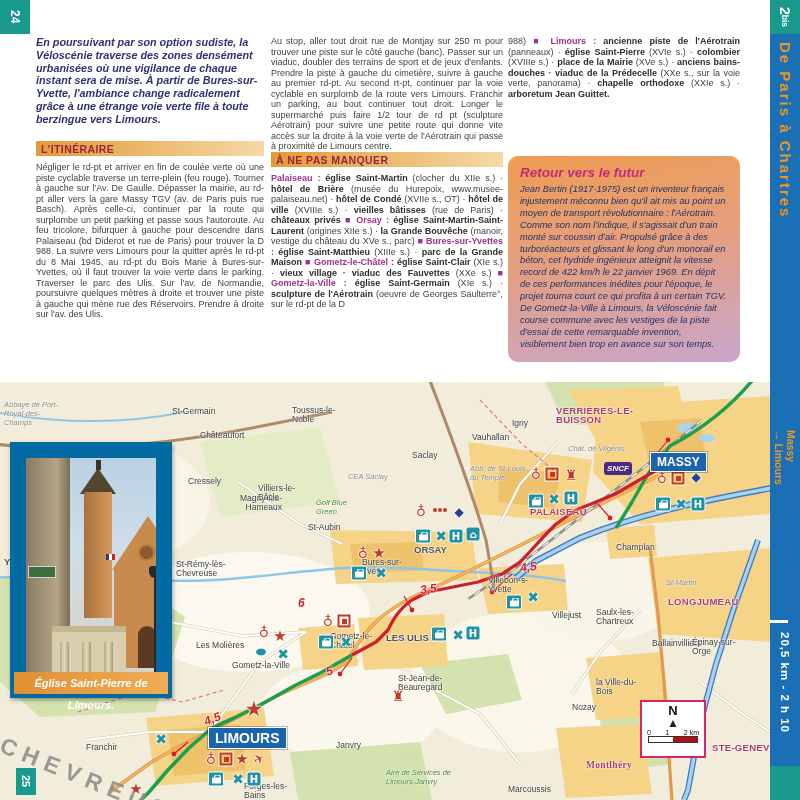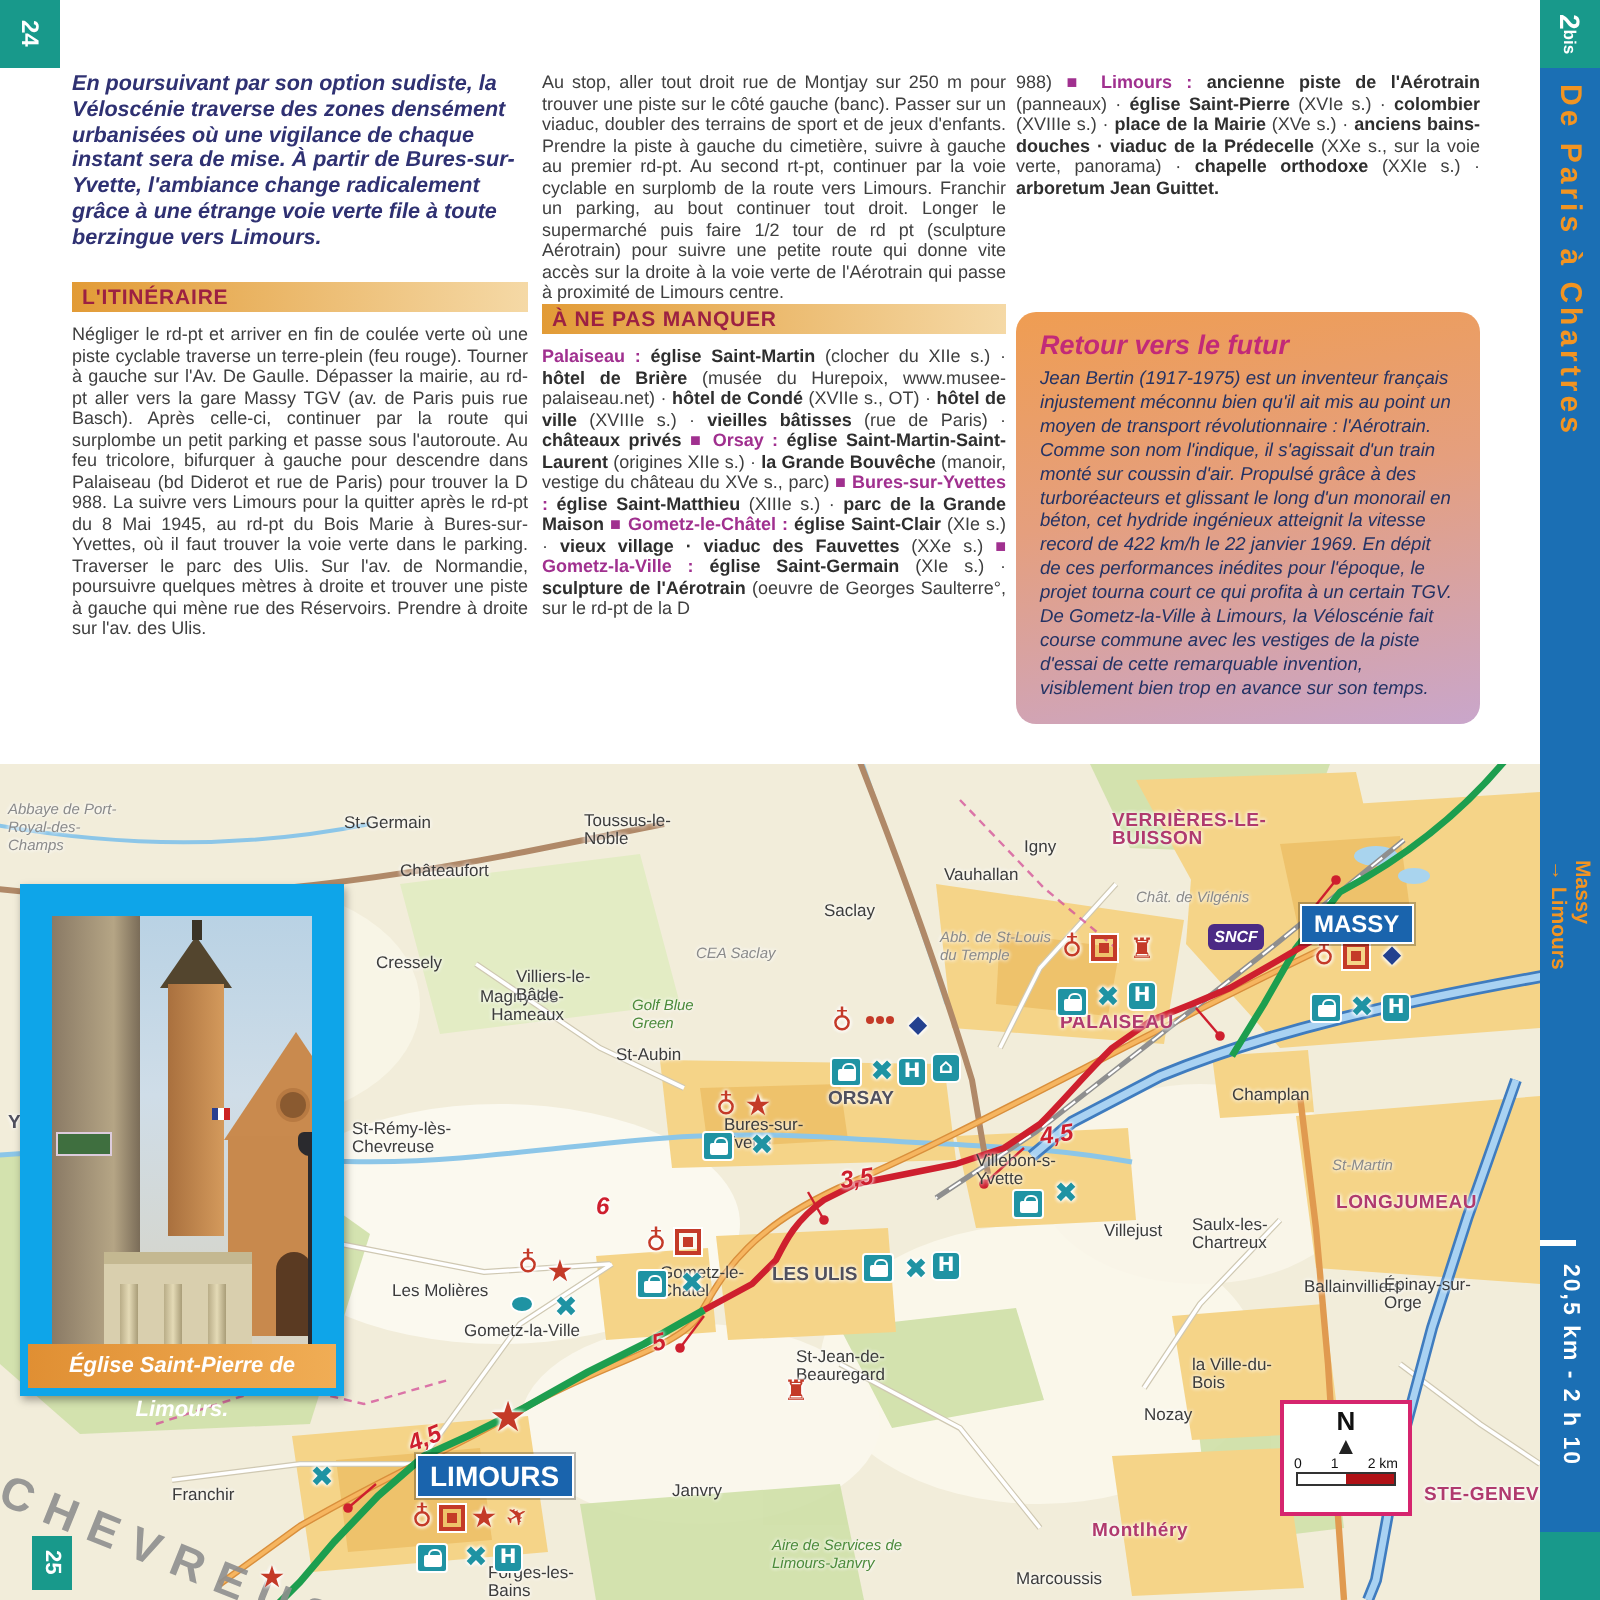--- a/index.html
+++ b/index.html
@@ -79,7 +79,7 @@
   .p25{position:absolute;left:16px;top:386px;width:20px;height:27px;background:#18998b;color:#fff;font-weight:bold;font-size:11px;display:flex;align-items:center;justify-content:center;z-index:9}
 
   
-  .photo{position:absolute;left:10px;top:60px;width:162px;height:256px;background:#0ea5e9;padding:16px;box-sizing:border-box;box-shadow:1px 2px 4px rgba(0,0,0,.35);z-index:10}
+  .photo{position:absolute;left:10px;top:60px;width:162px;height:256px;background:#0369a1;padding:16px;box-sizing:border-box;box-shadow:1px 2px 4px rgba(0,0,0,.35);z-index:10}
   .photo-inner{position:relative;width:100%;height:100%;overflow:hidden;background:linear-gradient(#b9d2e4 0%,#cfdde8 40%,#d8d2c0 100%)}
   .ph-lbuild{position:absolute;left:0;top:0;width:44px;height:100%;background:linear-gradient(90deg,#8a7a65,#b5a585 70%,#7a6c58)}
   .ph-sign{position:absolute;left:2px;top:108px;width:26px;height:10px;background:#3f6f3f;border:1px solid #dcd}

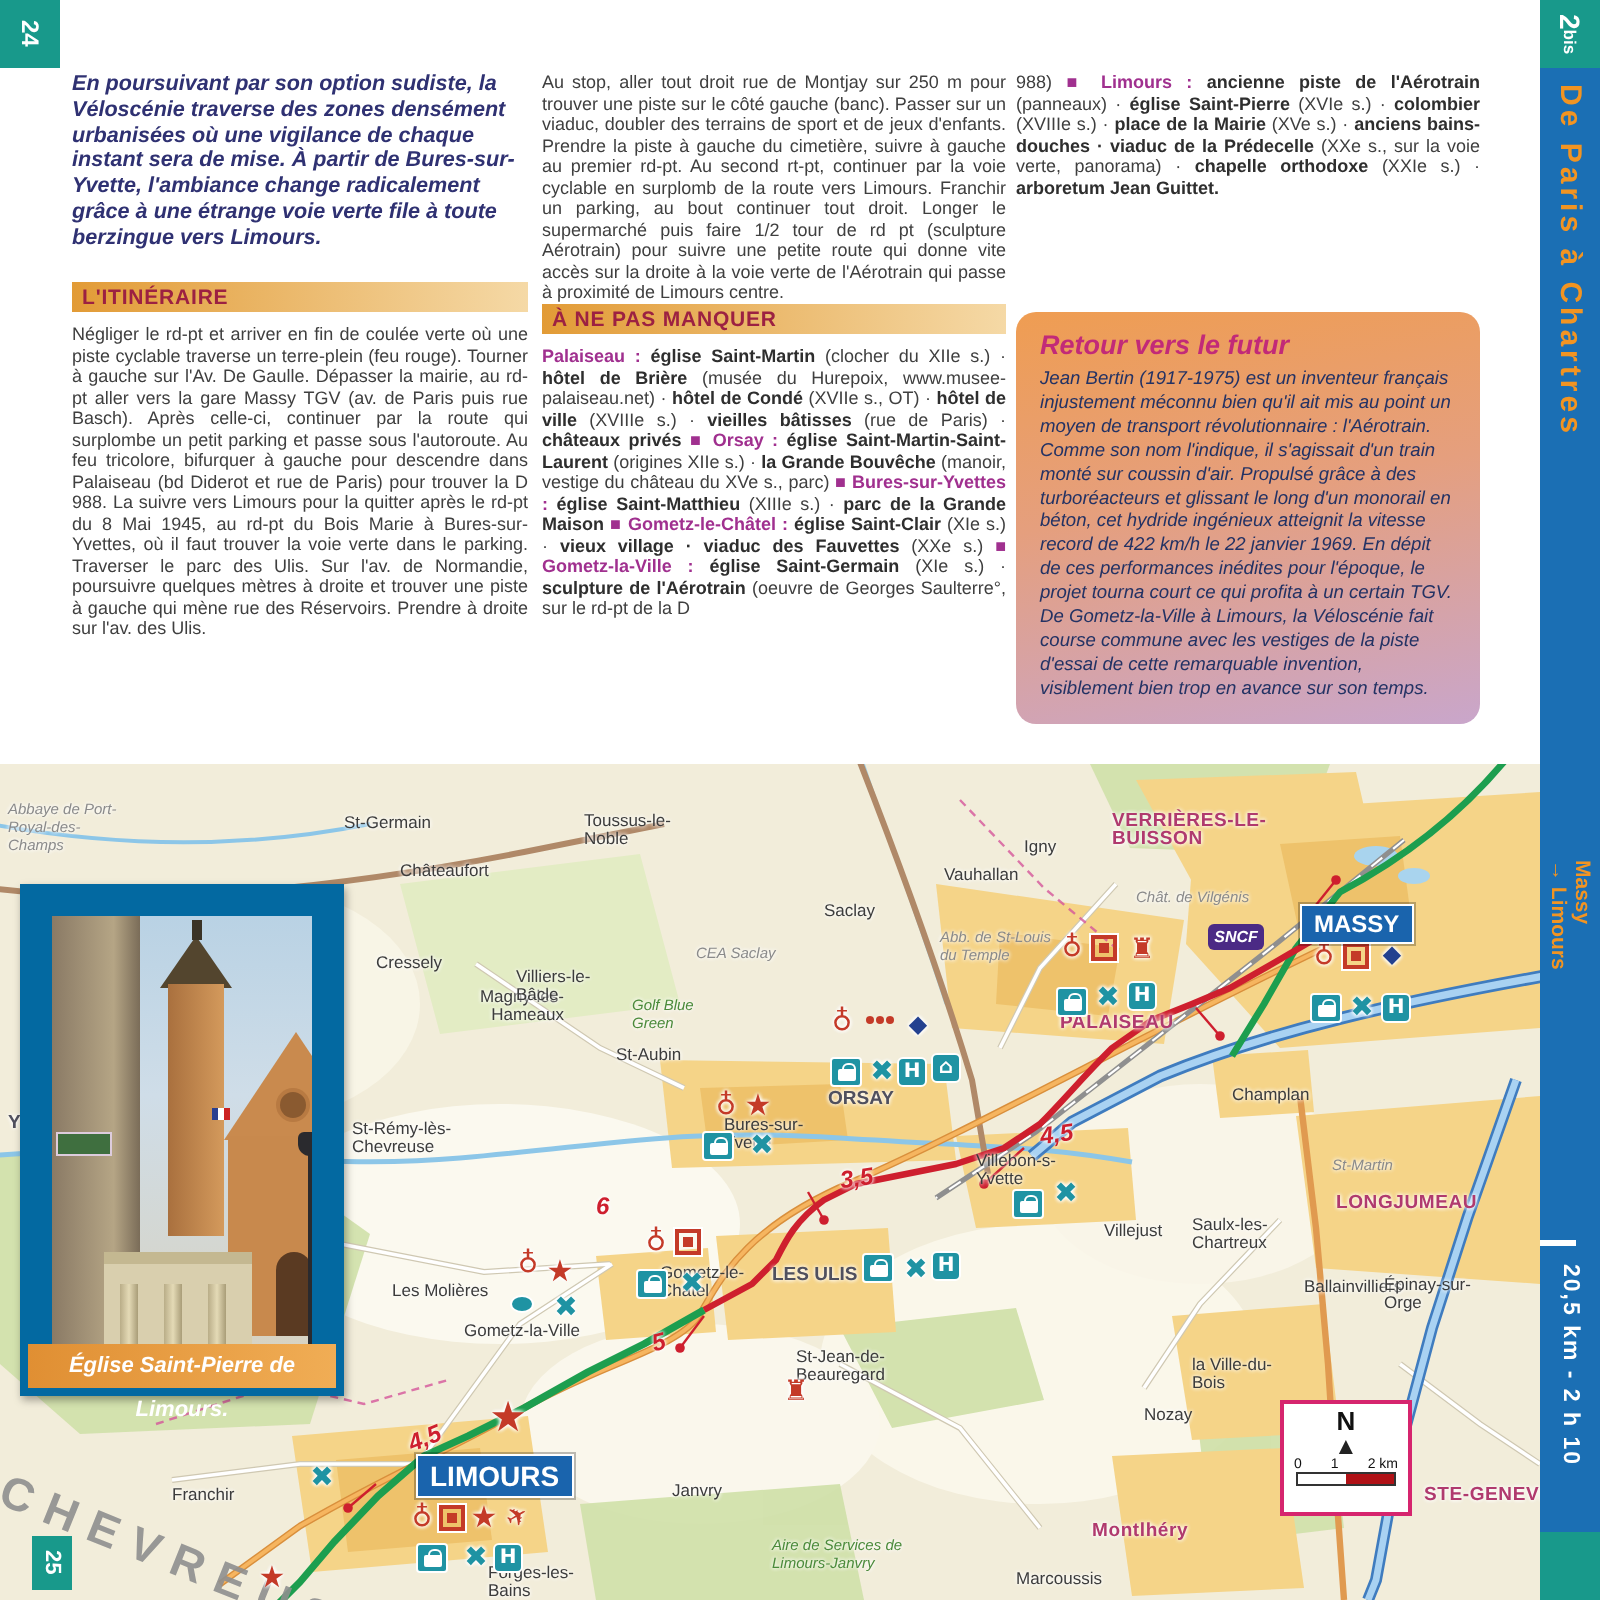--- a/index.html
+++ b/index.html
@@ -254,7 +254,7 @@
         <div class="town wrap" style="left: 692px; top: 256px; max-width: 56px;">Épinay-sur-Orge</div>
         <div class="town wrap" style="left: 596px; top: 296px; max-width: 52px;">la Ville-du-Bois</div>
         <div class="town" style="left: 572px; top: 320px;">Nozay</div>
-        <div class="town city" style="left: 546px; top: 378px;">Montlhéry</div>
+        <div class="town city" style="left: 586px; top: 378px; font-family: Liberation Serif, serif;">Montlhéry</div>
         <div class="town" style="left: 508px; top: 402px;">Marcoussis</div>
         <div class="town city" style="left: 712px; top: 360px;">STE-GENEVIÈVE-</div>
         <div class="town dark" style="left: 414px; top: 162px;">ORSAY</div>

